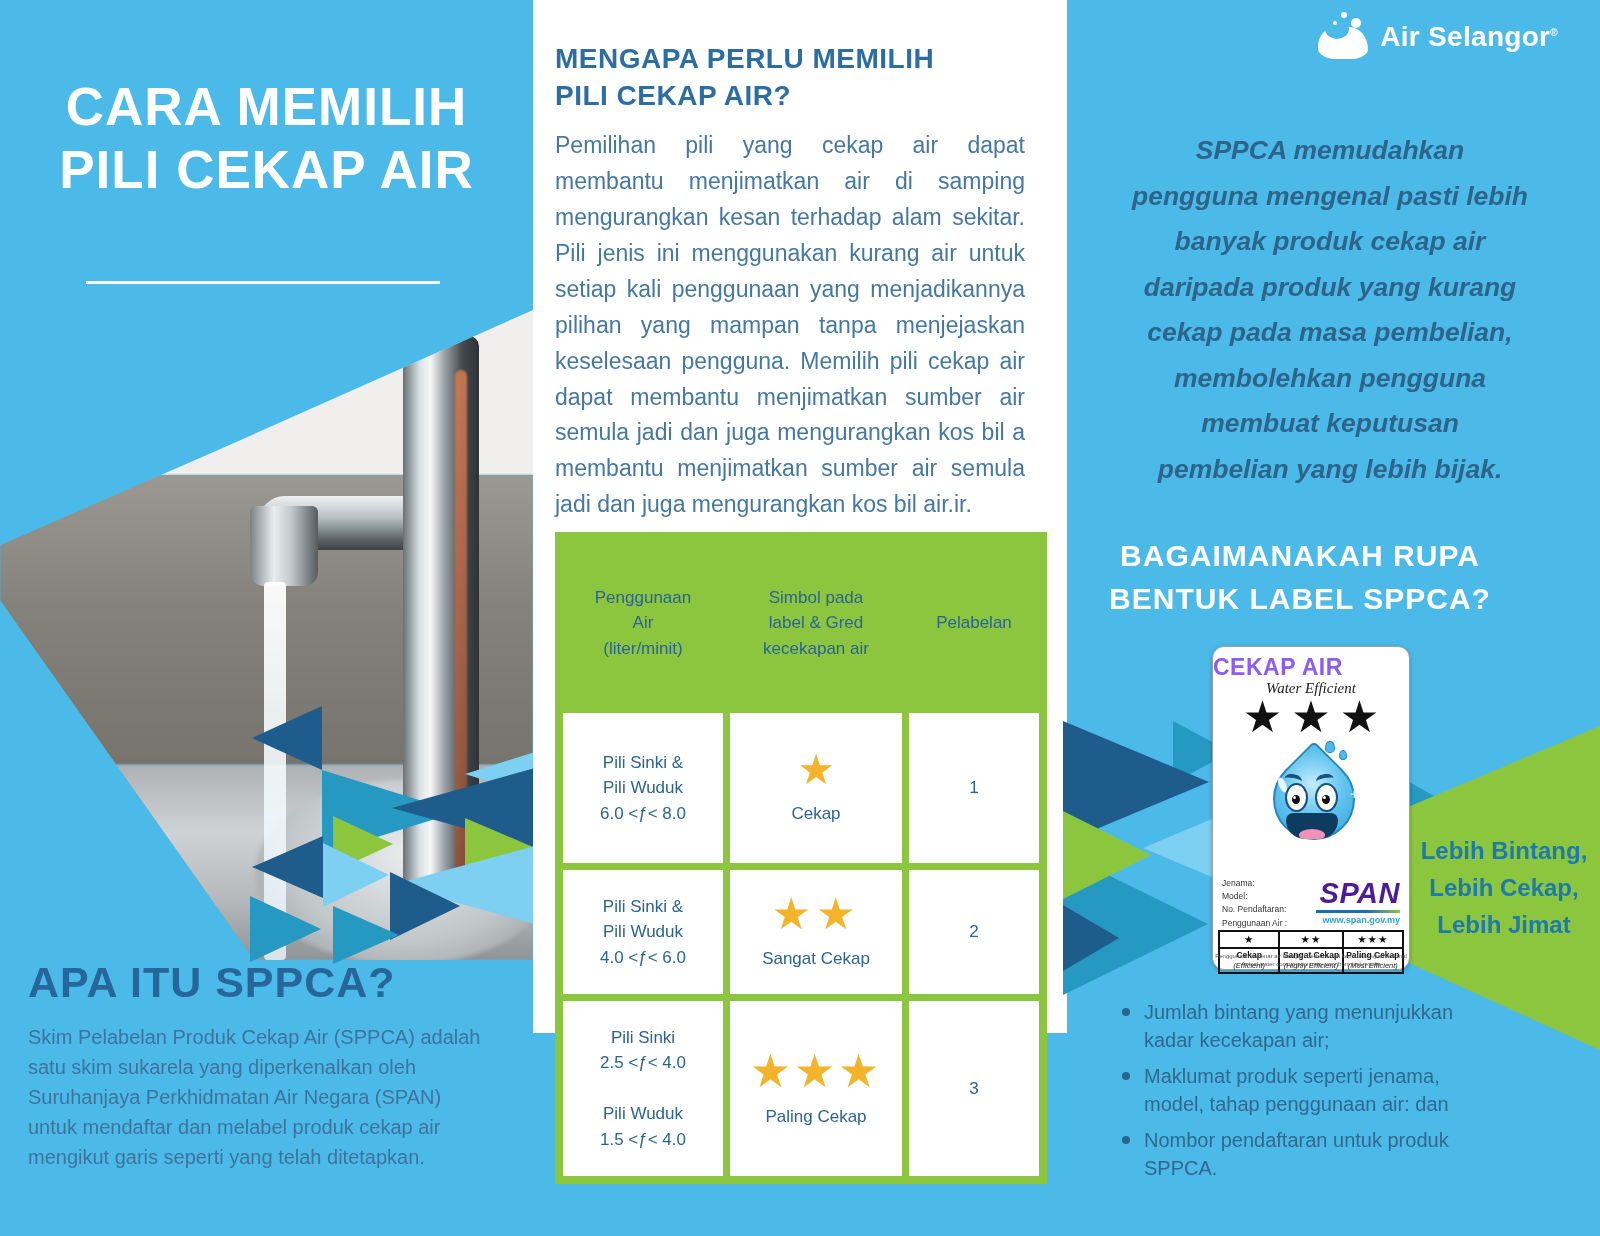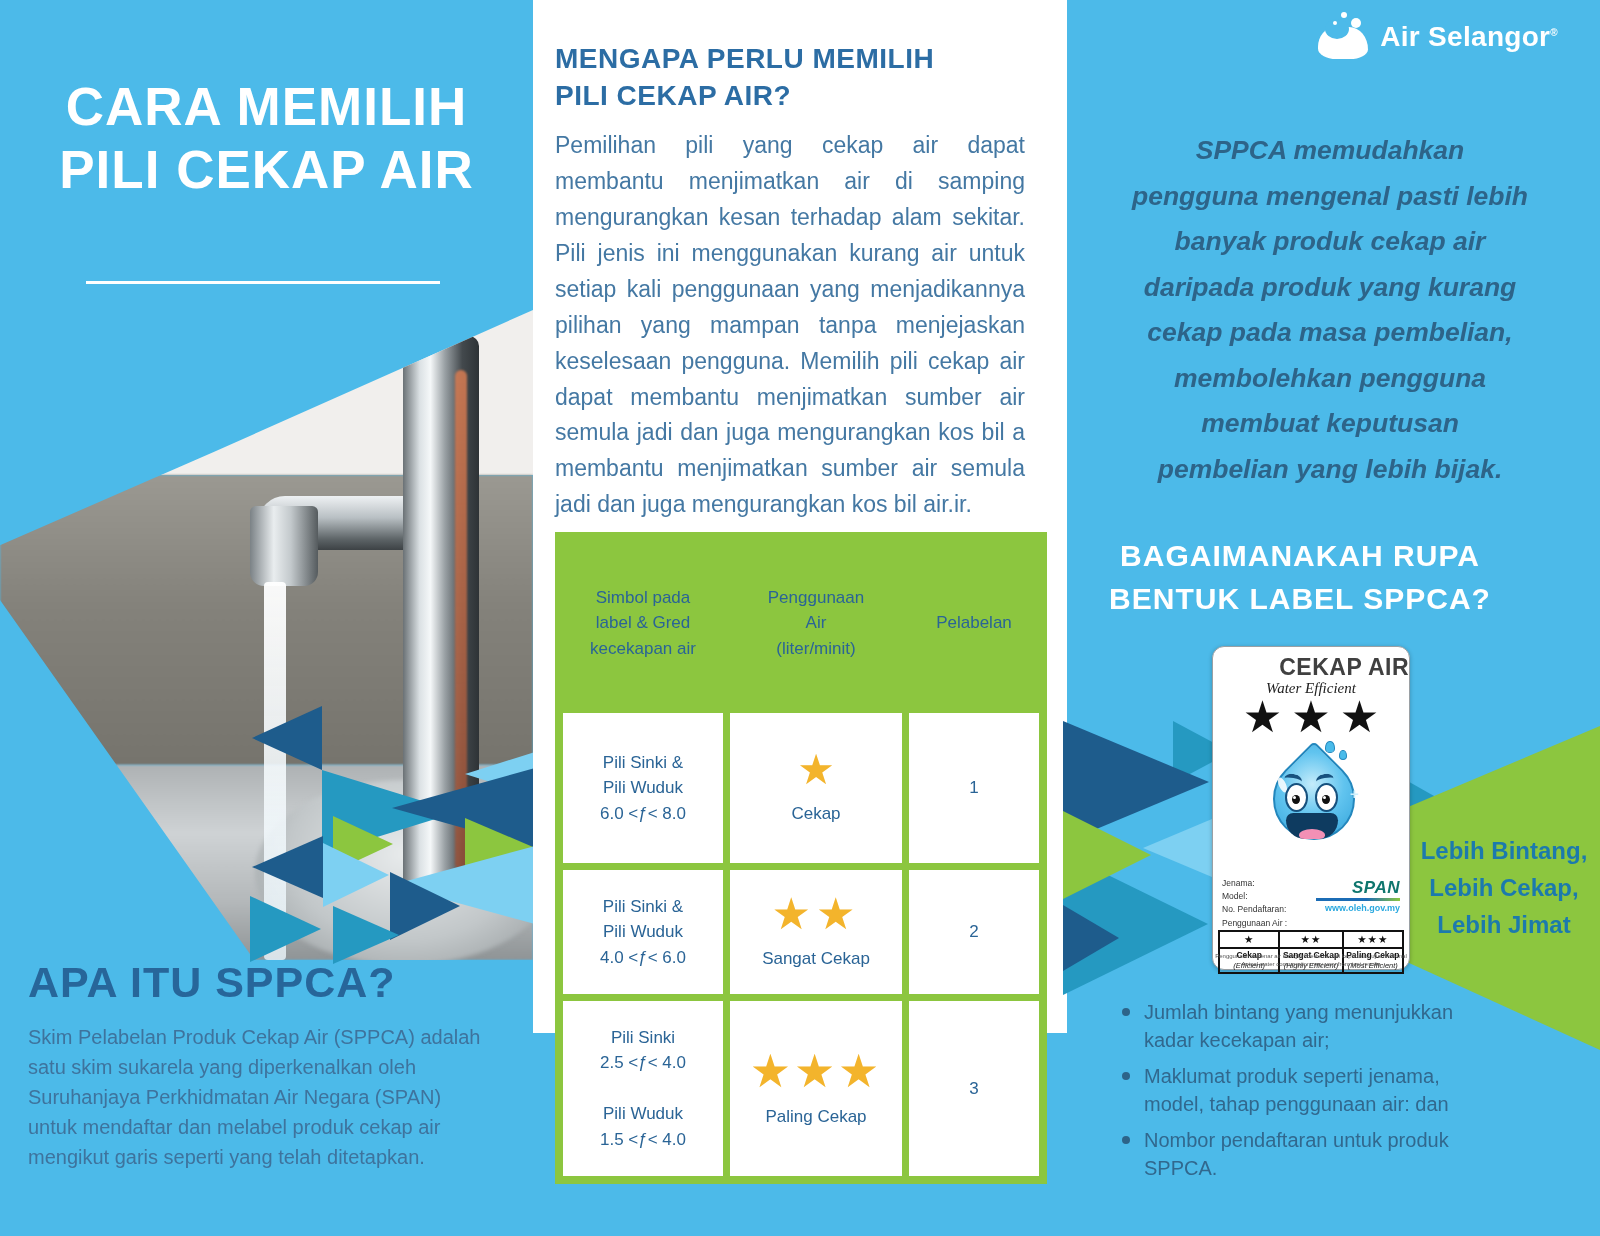--- a/index.html
+++ b/index.html
@@ -198,12 +198,12 @@
     <div id="sec2-p" class="m-p">Produk cekap air dinilai mengikut tahap penggunaan air berdasarkan kepada tiga (3) sistem penarafan bintang berbanding dengan produk lain yang sama jenis di pasaran.</div>
 
     <div id="rating-table">
+      <div class="th pre">Penggunaan
+Air
+(liter/minit)</div>
       <div class="th pre">Simbol pada
 label &amp; Gred
 kecekapan air</div>
-      <div class="th pre">Penggunaan
-Air
-(liter/minit)</div>
       <div class="th pre">Pelabelan</div>
 
       <div class="td pre">Pili Sinki &amp;

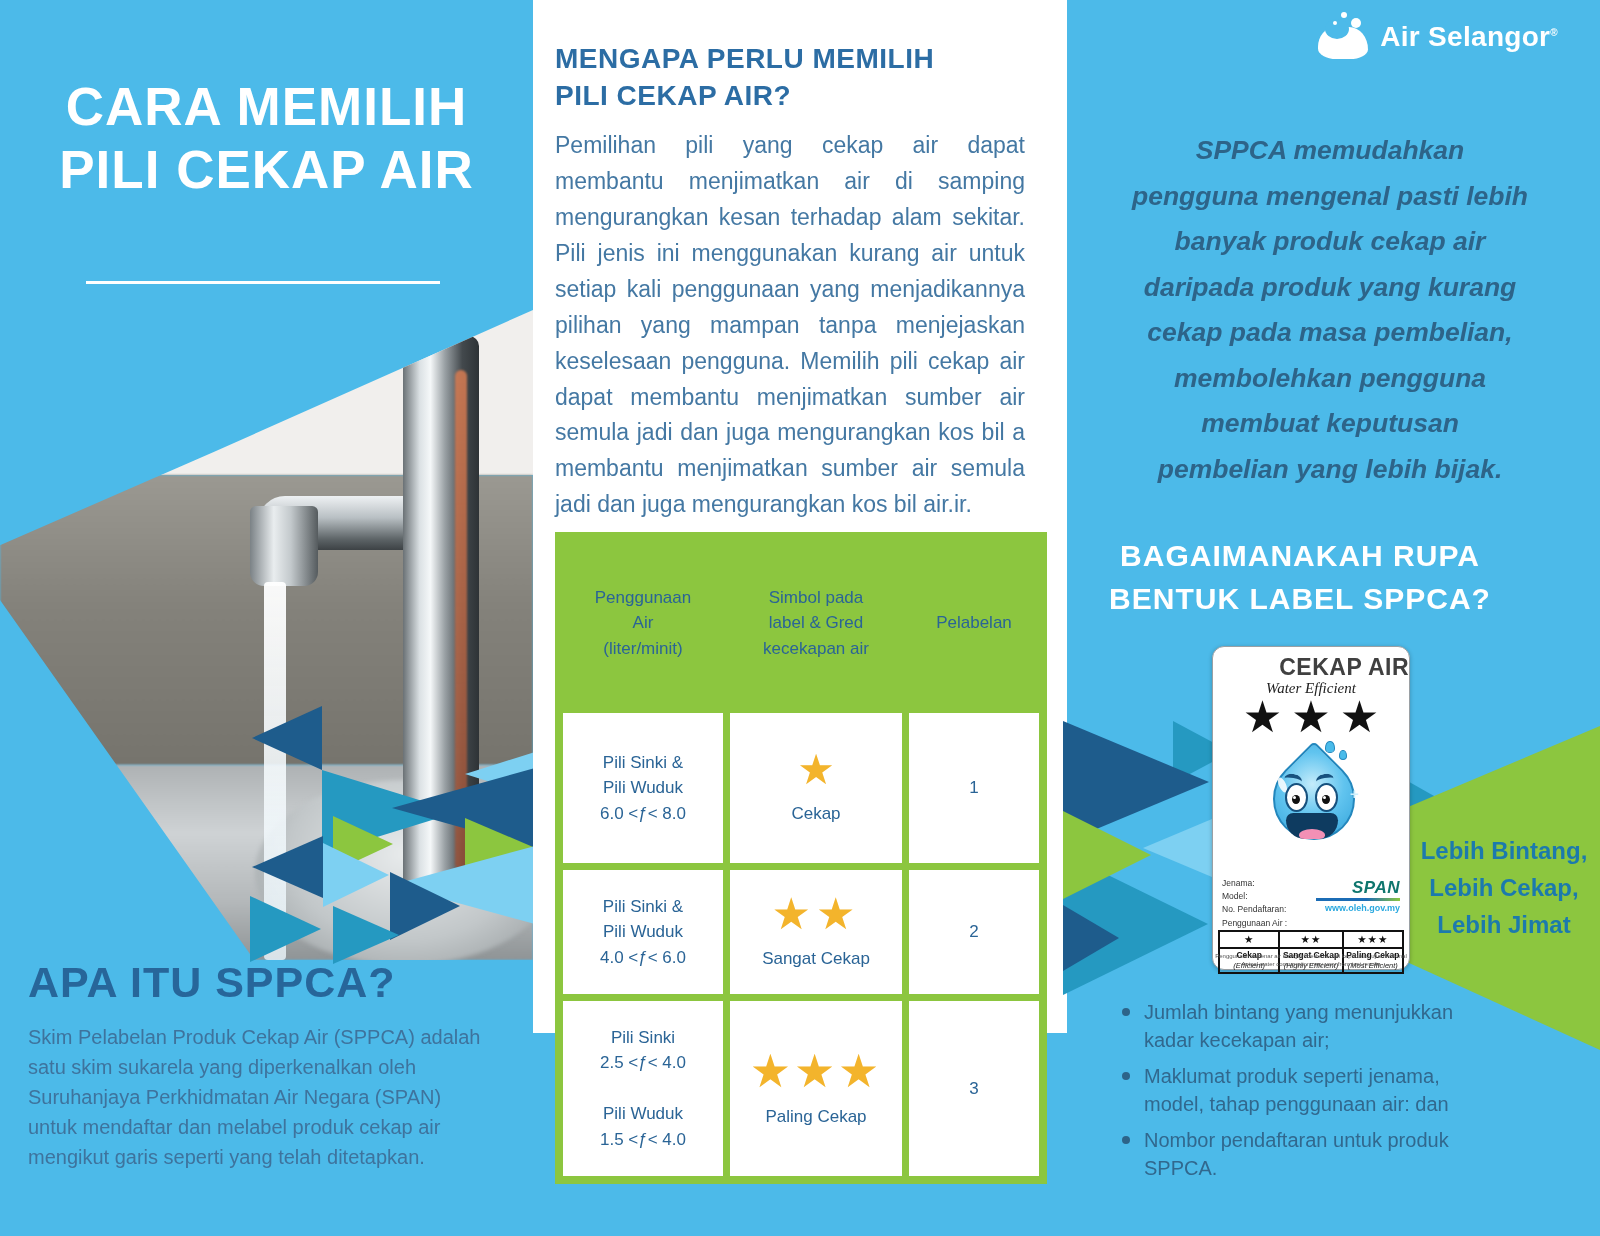--- a/index.html
+++ b/index.html
@@ -90,7 +90,7 @@
   
   #sppca-label{position:absolute;left:1212px;top:646px;width:196px;height:322px;background:#fff;
       border:1px solid #9aa0a4;border-radius:12px;box-shadow:0 1px 4px rgba(0,0,0,.25);z-index:5;}
-  .lbl-title{position:absolute;left:0;top:7px;width:100%;text-align:right;color:#404040;
+  .lbl-title{position:absolute;left:0;top:7px;width:100%;text-align:left;color:#8b5cf6;
       font-size:23px;font-weight:800;letter-spacing:.5px;}
   .lbl-sub{position:absolute;left:0;top:33px;width:100%;text-align:center;color:#222;
       font-family:"Liberation Serif",serif;font-style:italic;font-size:15px;}

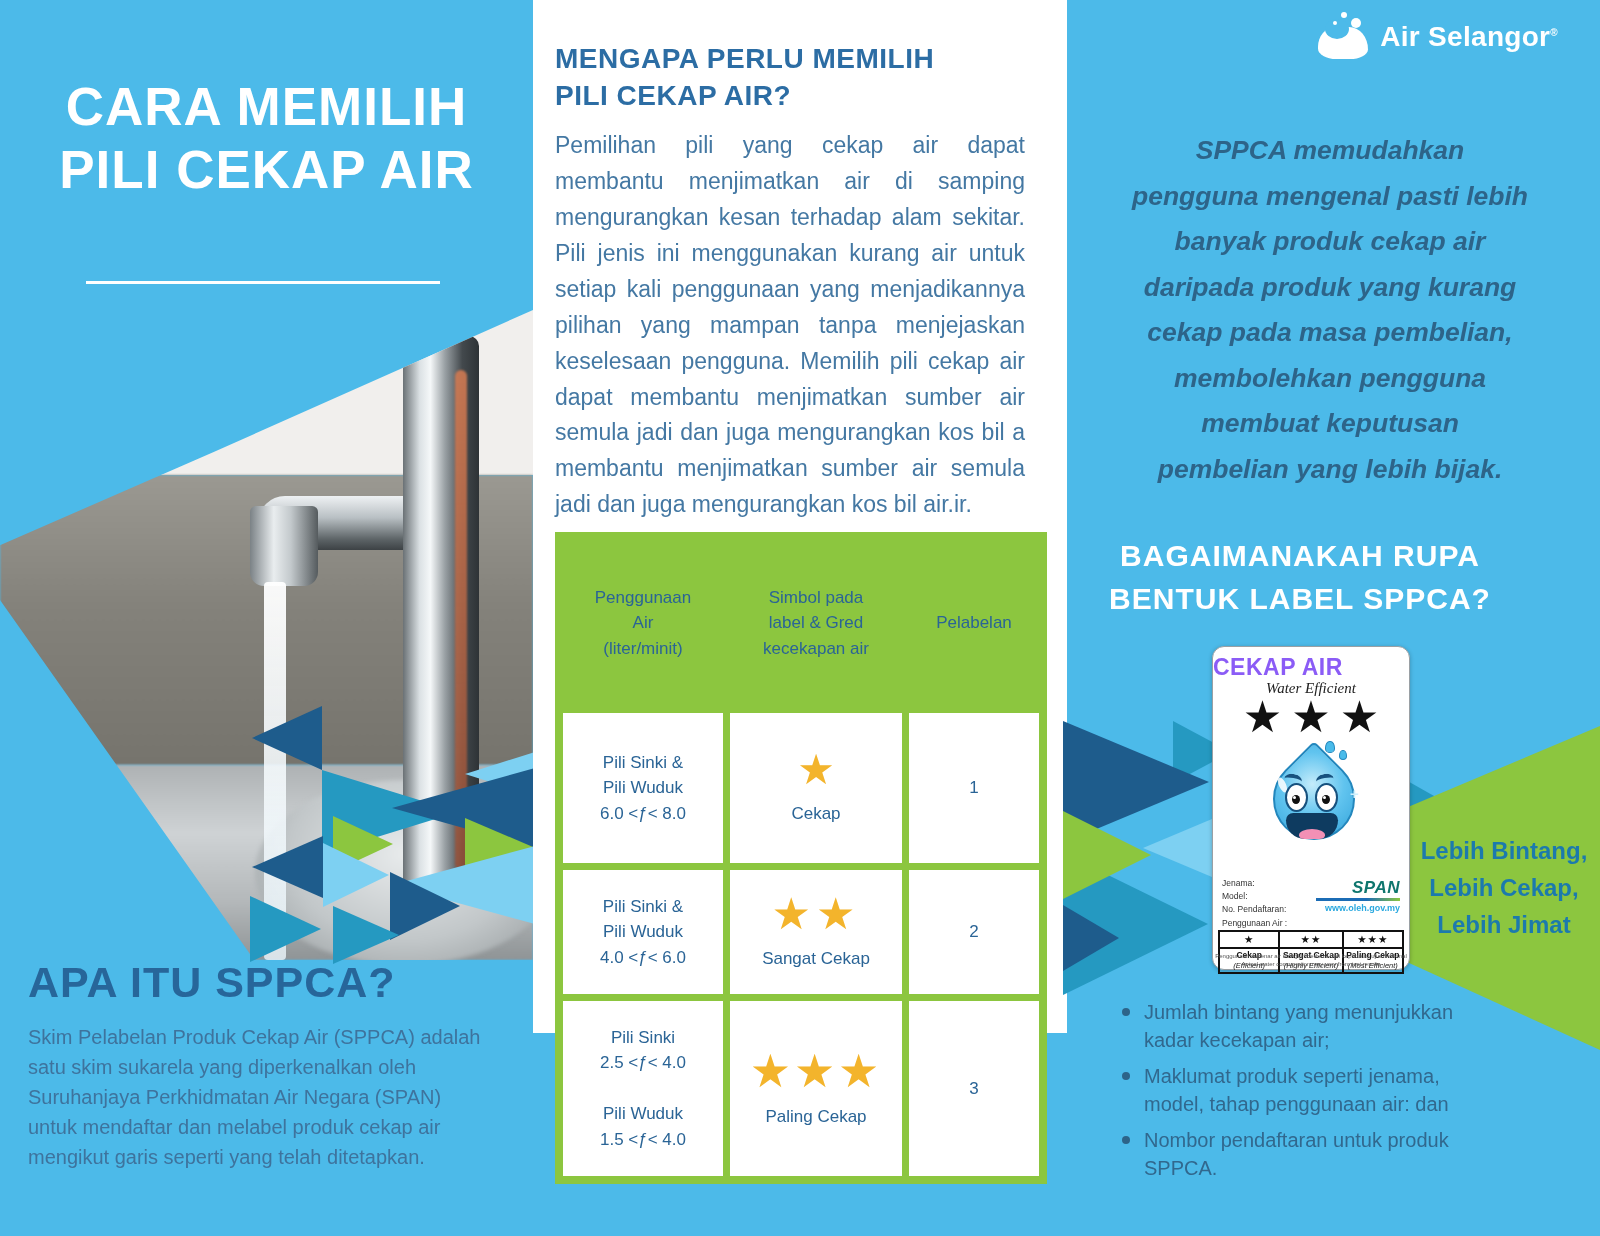--- a/index.html
+++ b/index.html
@@ -98,7 +98,7 @@
       font-size:44px;letter-spacing:9px;line-height:1;text-indent:9px;}
   .lbl-fields{position:absolute;left:9px;top:230px;color:#333;font-size:8.5px;line-height:1.55;}
   .span-wrap{position:absolute;right:9px;top:232px;text-align:right;}
-  .span-logo{color:#0f766e;font-size:17px;font-weight:800;font-style:italic;letter-spacing:.5px;line-height:1;}
+  .span-logo{color:#4c1d95;font-size:29px;font-weight:800;font-style:italic;letter-spacing:.5px;line-height:1;}
   .span-bar{margin:2px 0 2px auto;width:84px;height:3px;
       background:linear-gradient(90deg,#1B6CB5 60%,#8CC63F 100%);}
   .span-url{color:#29A8DF;font-size:9px;font-weight:700;}

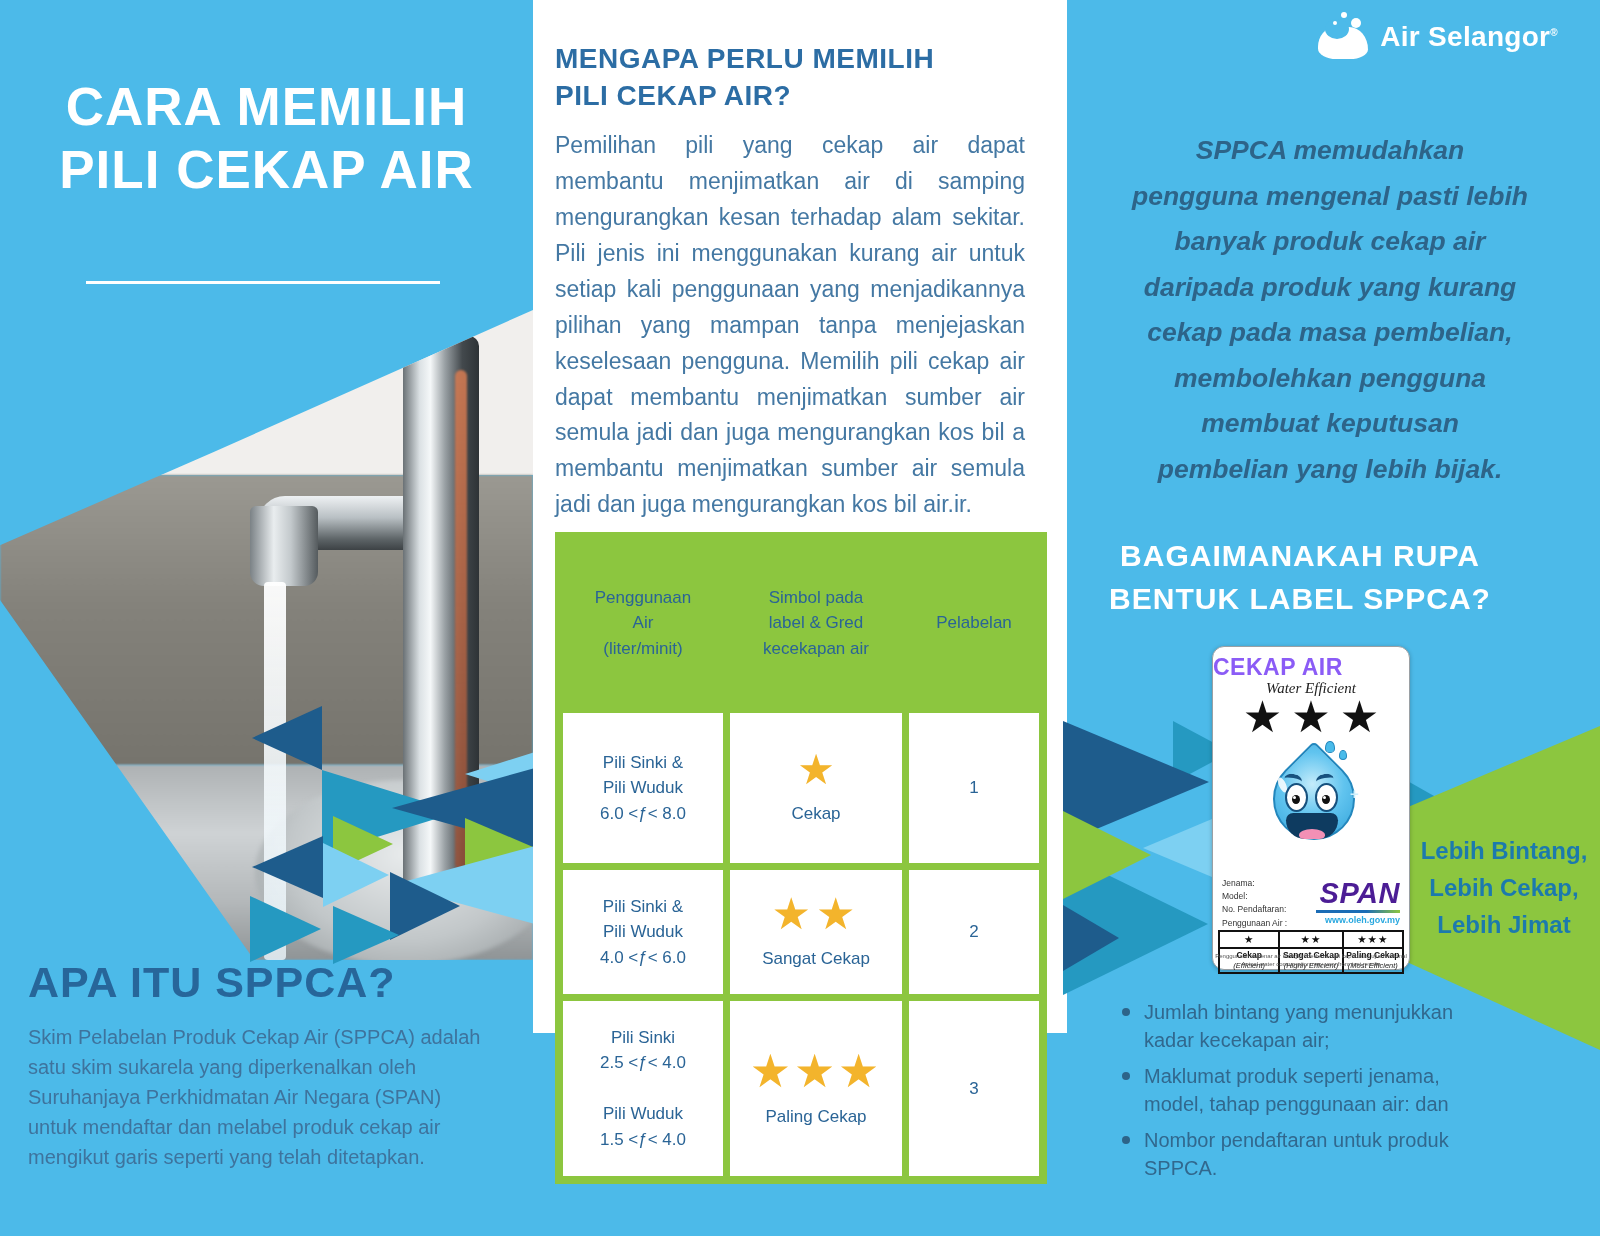--- a/index.html
+++ b/index.html
@@ -313,7 +313,7 @@
     <div class="span-wrap">
       <div class="span-logo">SPAN</div>
       <div class="span-bar"></div>
-      <div class="span-url">www.oleh.gov.my</div>
+      <div class="span-url">www.span.gov.my</div>
     </div>
 
     <div class="mini-table">

